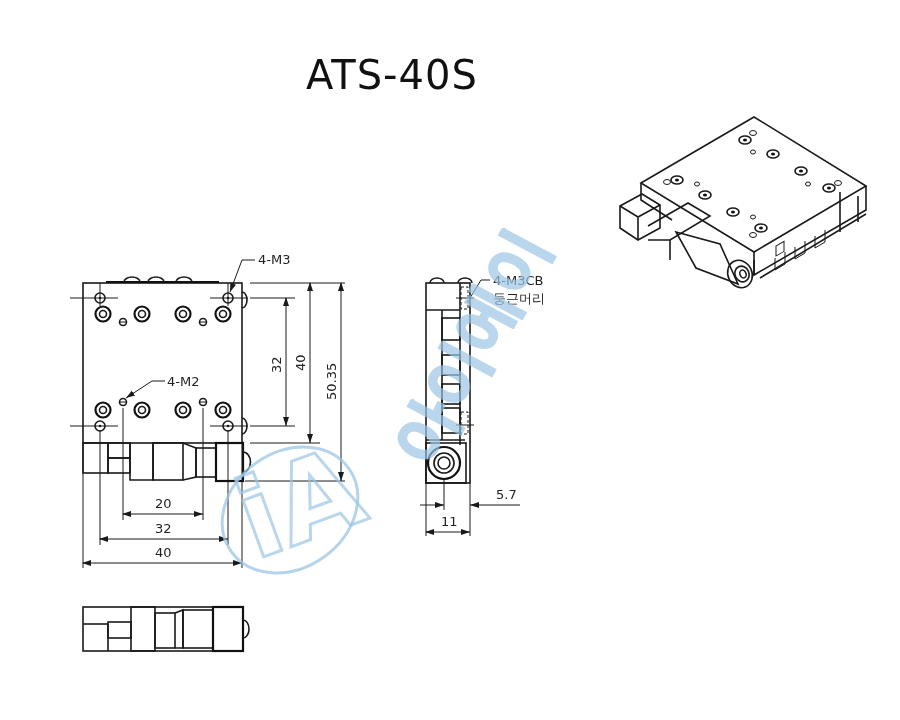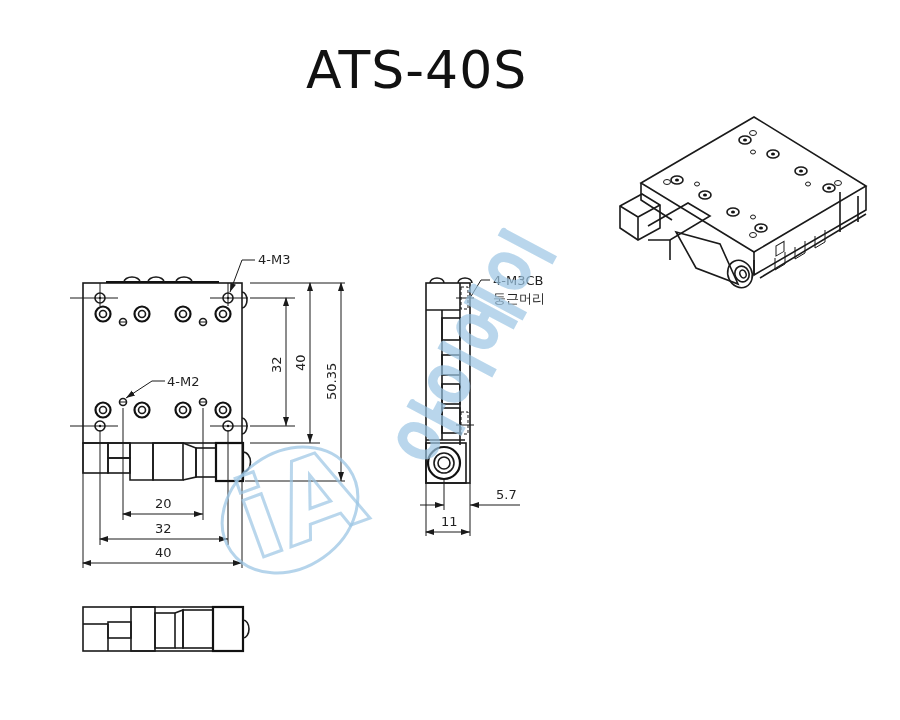--- a/index.html
+++ b/index.html
@@ -5,7 +5,7 @@
   html, body { margin: 0; padding: 0; background: #ffffff; }
   body { width: 900px; height: 720px; position: relative; overflow: hidden;
          font-family: "DejaVu Sans", sans-serif; }
-  .title { position: absolute; left: 306px; top: 40px; font-size: 52px;
+  .title { position: absolute; left: 306px; top: 52px; font-size: 40px;
            color: #111; letter-spacing: 1px; font-family: "DejaVu Sans", sans-serif; }
   svg { position: absolute; left: 0; top: 0; }
   .ln { stroke: #1a1a1a; fill: none; stroke-width: 1.6; }

